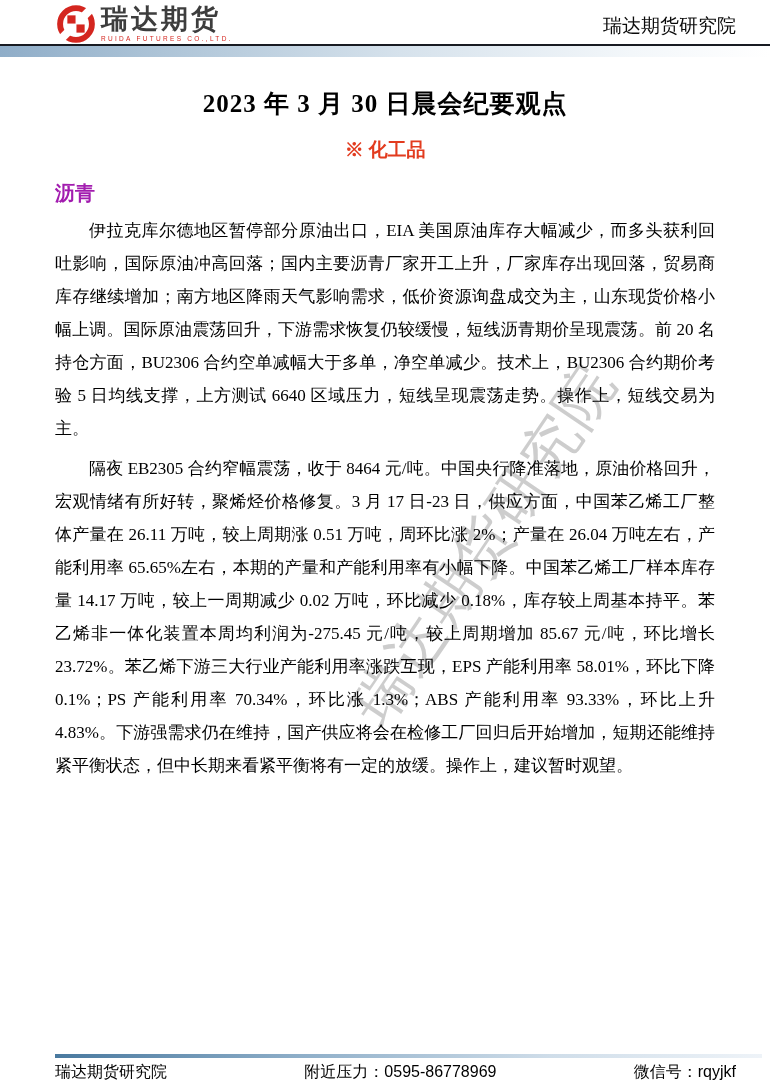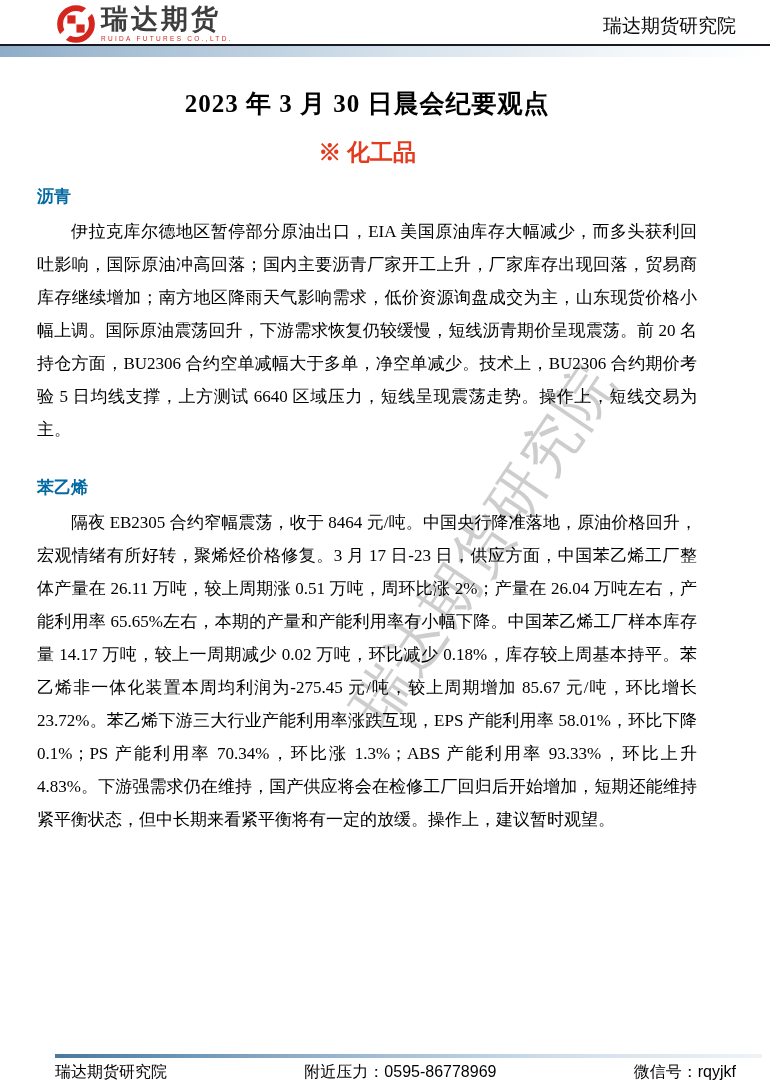--- a/index.html
+++ b/index.html
@@ -37,7 +37,7 @@
     transform:rotate(-56deg); white-space:nowrap; z-index:0; pointer-events:none;
   }
   
-  main { position:absolute; top:57px; left:37px; width:660px; z-index:1; }
+  main { position:absolute; top:57px; left:55px; width:660px; z-index:1; }
   .title {
     margin:30px 0 0; text-align:center; font-size:25px; font-weight:600;
     letter-spacing:1px; color:#000;

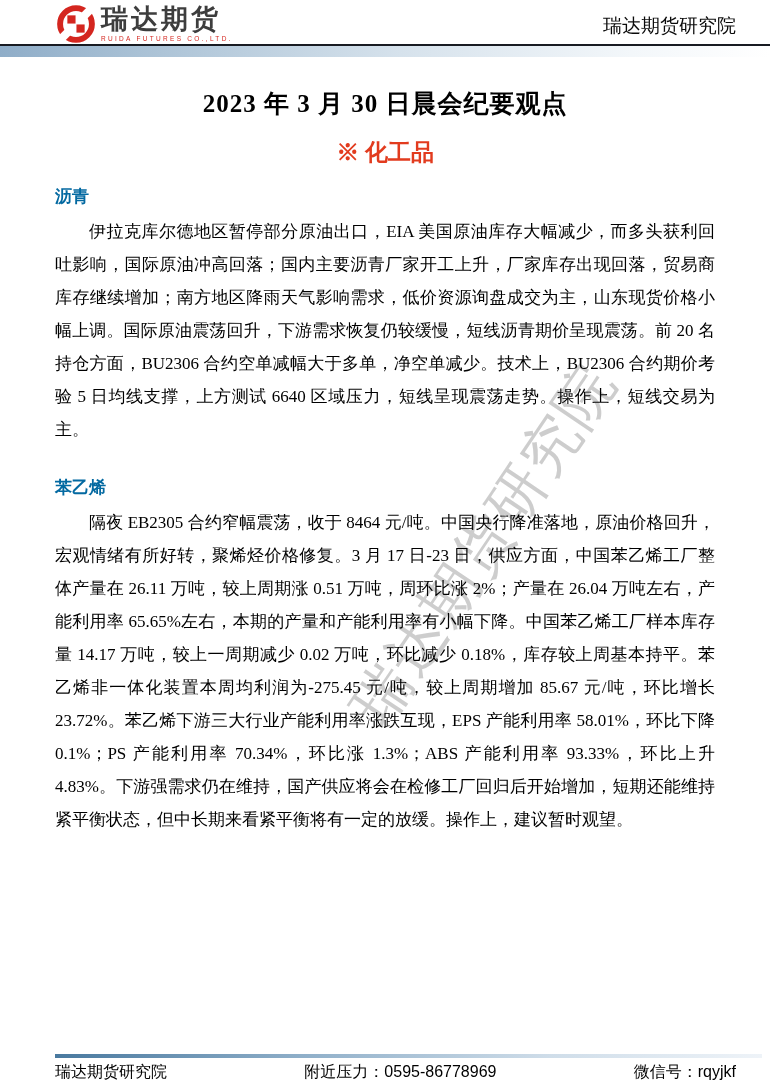--- a/index.html
+++ b/index.html
@@ -42,7 +42,7 @@
     margin:30px 0 0; text-align:center; font-size:25px; font-weight:600;
     letter-spacing:1px; color:#000;
   }
-  .category { margin:17px 0 0; text-align:center; font-size:23px; font-weight:700; }
+  .category { margin:17px 0 0; text-align:center; font-size:19px; font-weight:700; }
   .sec-h { margin:30px 0 0; font-size:17px; font-weight:700; color:#0369a1; }
   .sec-h.first { margin-top:17px; }
   .sec-p {

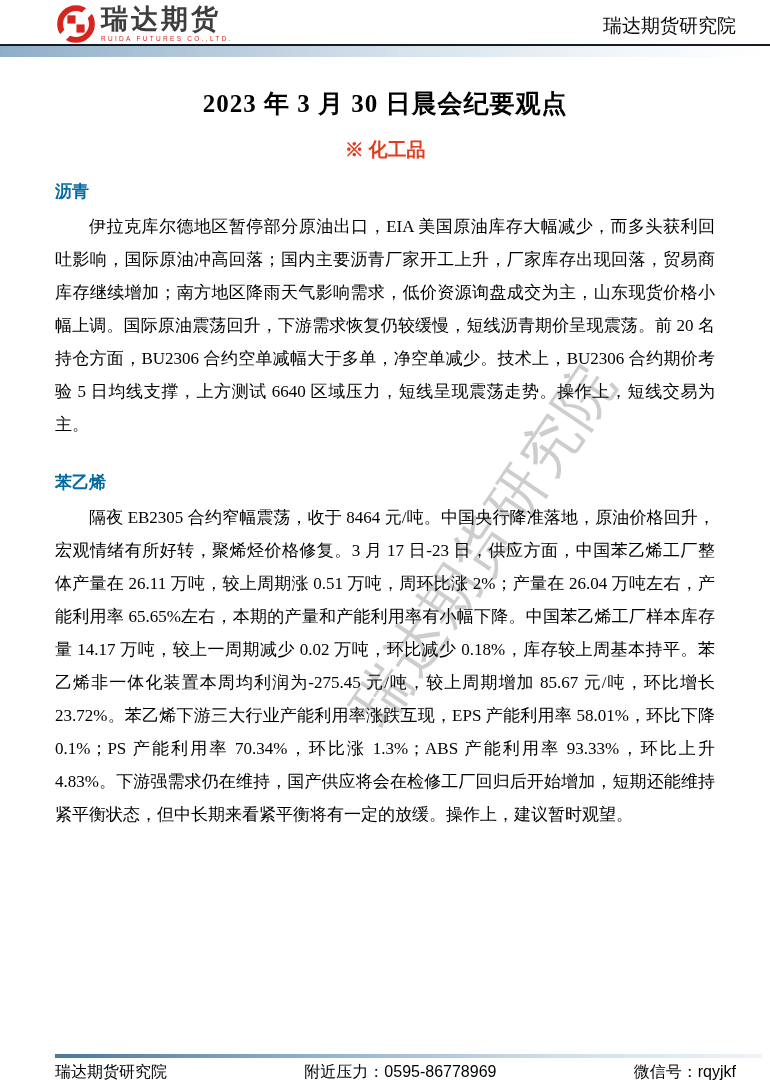--- a/index.html
+++ b/index.html
@@ -43,7 +43,7 @@
     letter-spacing:1px; color:#000;
   }
   .category { margin:17px 0 0; text-align:center; font-size:19px; font-weight:700; }
-  .sec-h { margin:30px 0 0; font-size:17px; font-weight:700; color:#0369a1; }
+  .sec-h { margin:30px 0 0; font-size:20px; font-weight:700; color:#a21caf; }
   .sec-h.first { margin-top:17px; }
   .sec-p {
     margin:7px 0 0; font-size:17px; line-height:33px; text-align:justify;

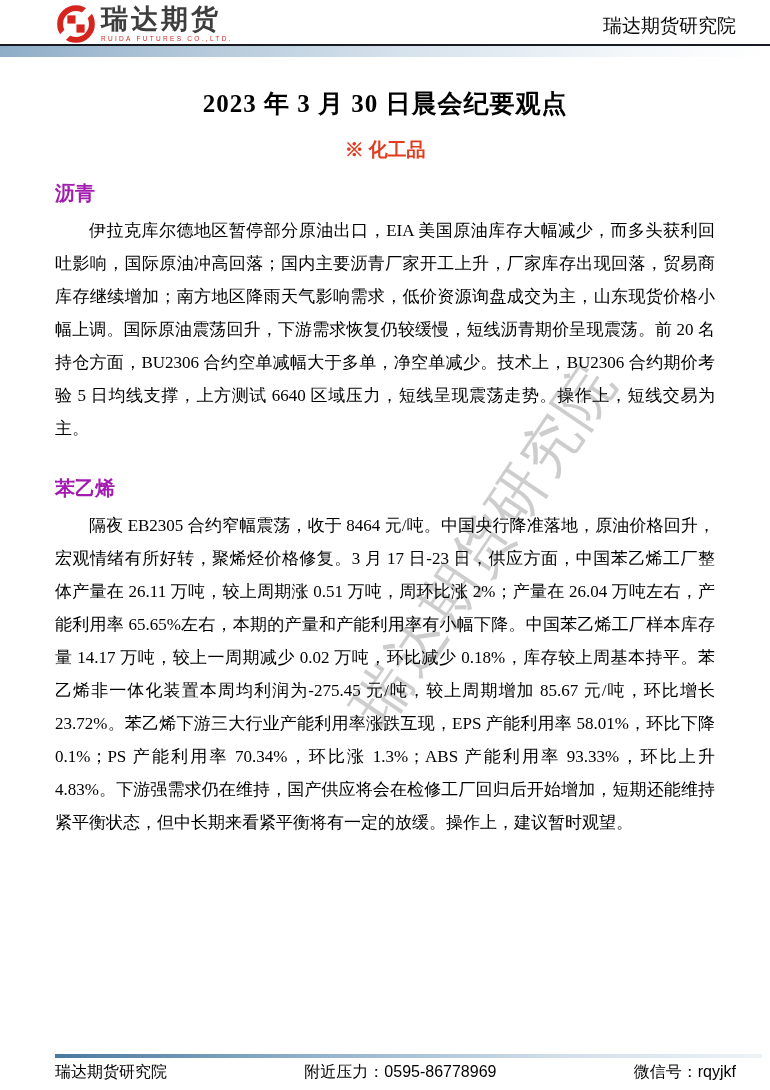--- a/index.html
+++ b/index.html
@@ -96,7 +96,6 @@
     </section>
 
     <section>
-      <h3 class="sec-h">苯乙烯</h3>
       <p class="sec-p">隔夜 EB2305 合约窄幅震荡，收于 8464 元/吨。中国央行降准落地，原油价格回升，宏观情绪有所好转，聚烯烃价格修复。3 月 17 日-23 日，供应方面，中国苯乙烯工厂整体产量在 26.11 万吨，较上周期涨 0.51 万吨，周环比涨 2%；产量在 26.04 万吨左右，产能利用率 65.65%左右，本期的产量和产能利用率有小幅下降。中国苯乙烯工厂样本库存量 14.17 万吨，较上一周期减少 0.02 万吨，环比减少 0.18%，库存较上周基本持平。苯乙烯非一体化装置本周均利润为-275.45 元/吨，较上周期增加 85.67 元/吨，环比增长 23.72%。苯乙烯下游三大行业产能利用率涨跌互现，EPS 产能利用率 58.01%，环比下降 0.1%；PS 产能利用率 70.34%，环比涨 1.3%；ABS 产能利用率 93.33%，环比上升 4.83%。下游强需求仍在维持，国产供应将会在检修工厂回归后开始增加，短期还能维持紧平衡状态，但中长期来看紧平衡将有一定的放缓。操作上，建议暂时观望。</p>
     </section>
 

